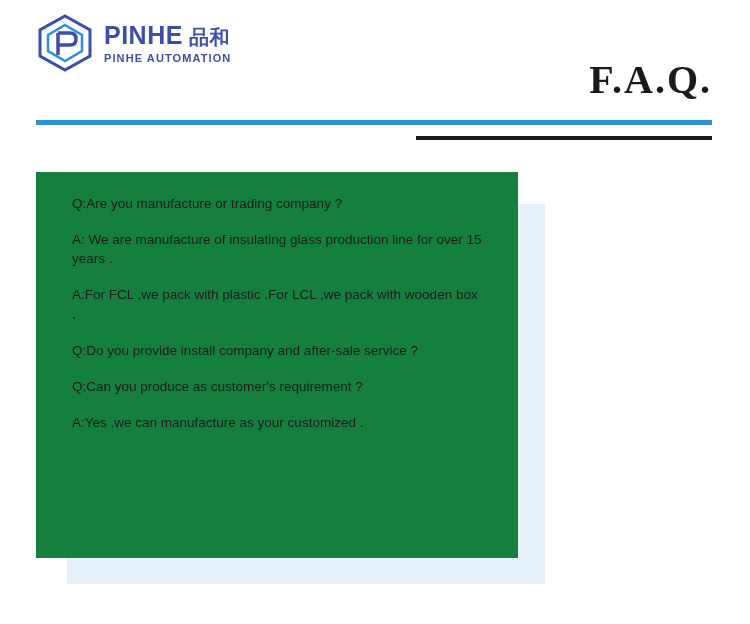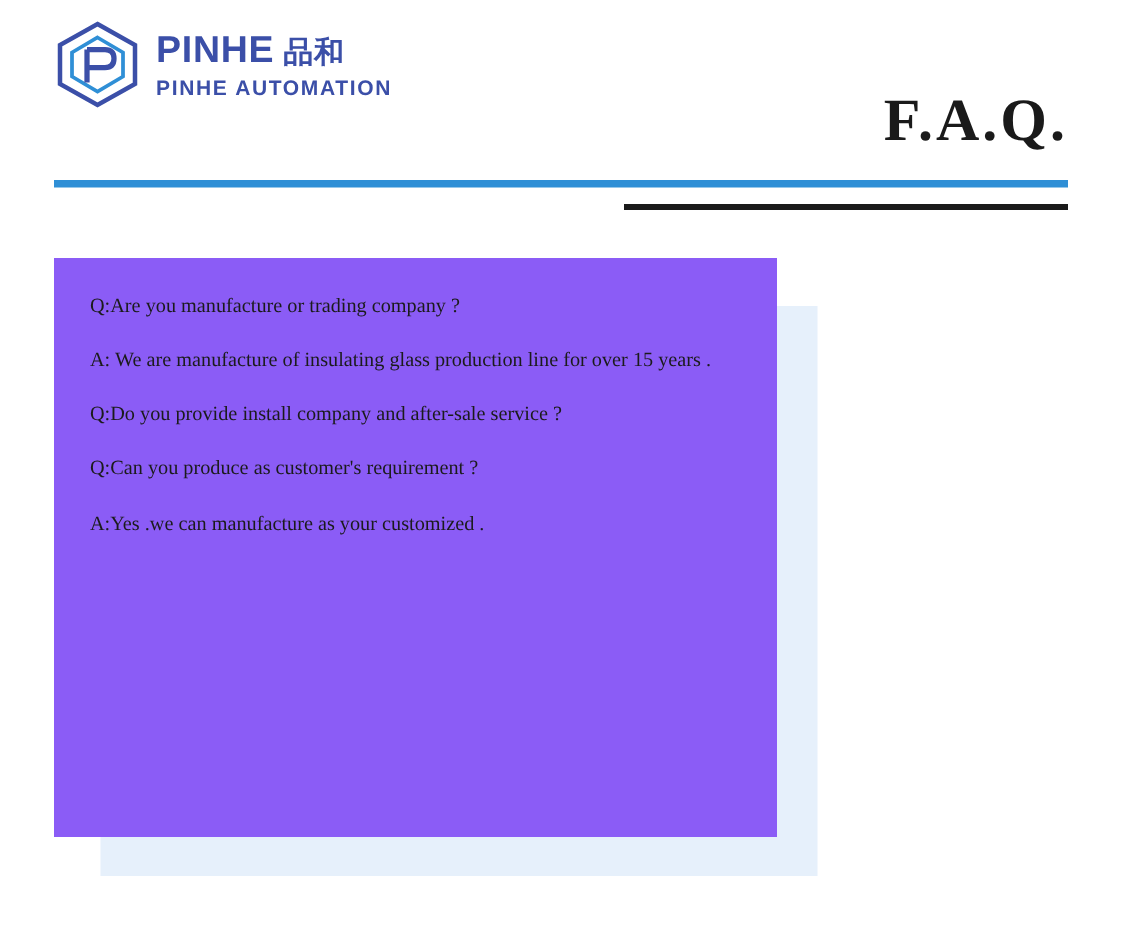--- a/index.html
+++ b/index.html
@@ -60,7 +60,7 @@
     font-family: "DejaVu Sans", sans-serif;
   }
   .logo-sub {
-    font-size: 14px;
+    font-size: 11px;
     color: #3b4fa8;
     letter-spacing: 1.1px;
     margin-top: 5px;

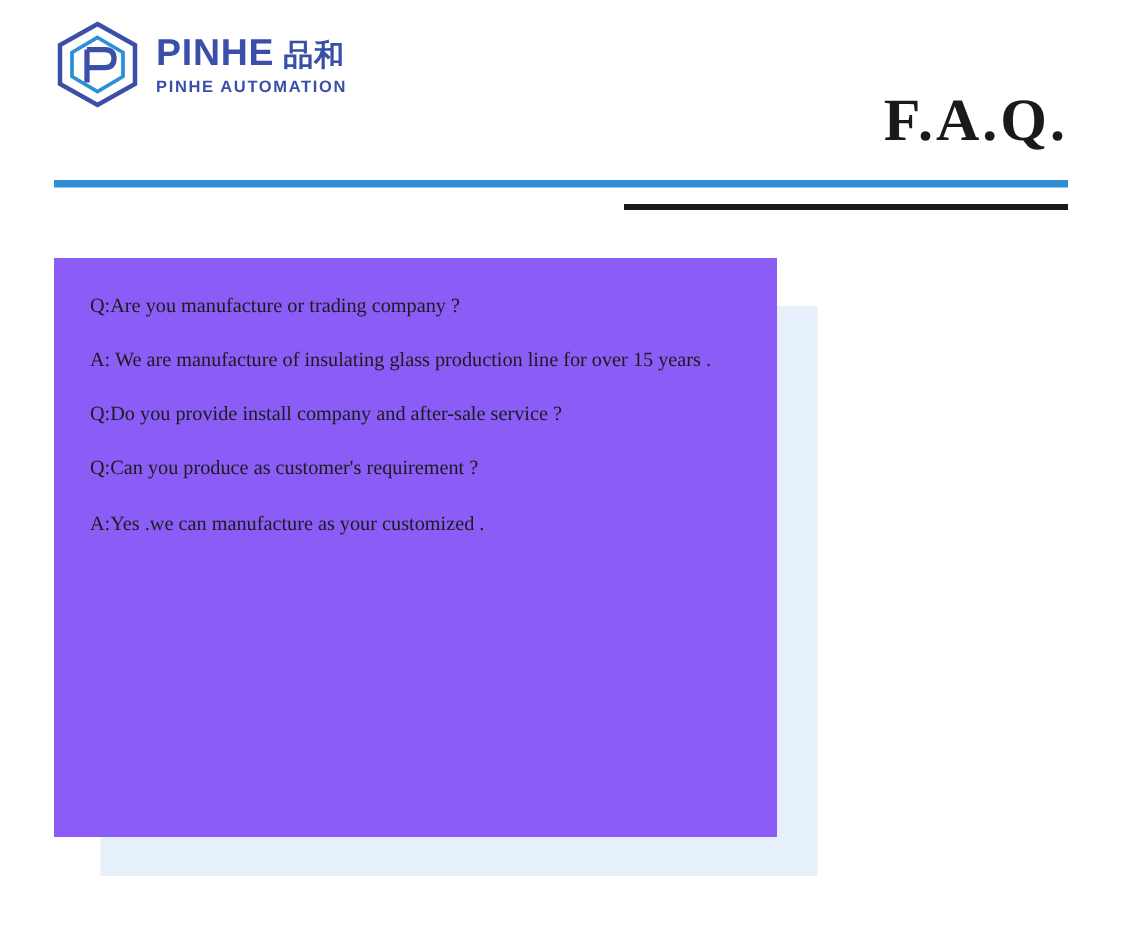--- a/index.html
+++ b/index.html
@@ -111,10 +111,9 @@
     top: 172px;
     width: 482px;
     height: 386px;
-    background: #8b5cf6;
+    background: #15803d;
     box-sizing: border-box;
-    padding: 22px 24px;
-    font-family: Liberation Serif, serif;
+    padding: 22px 36px;
   }
 
   .qa-list {

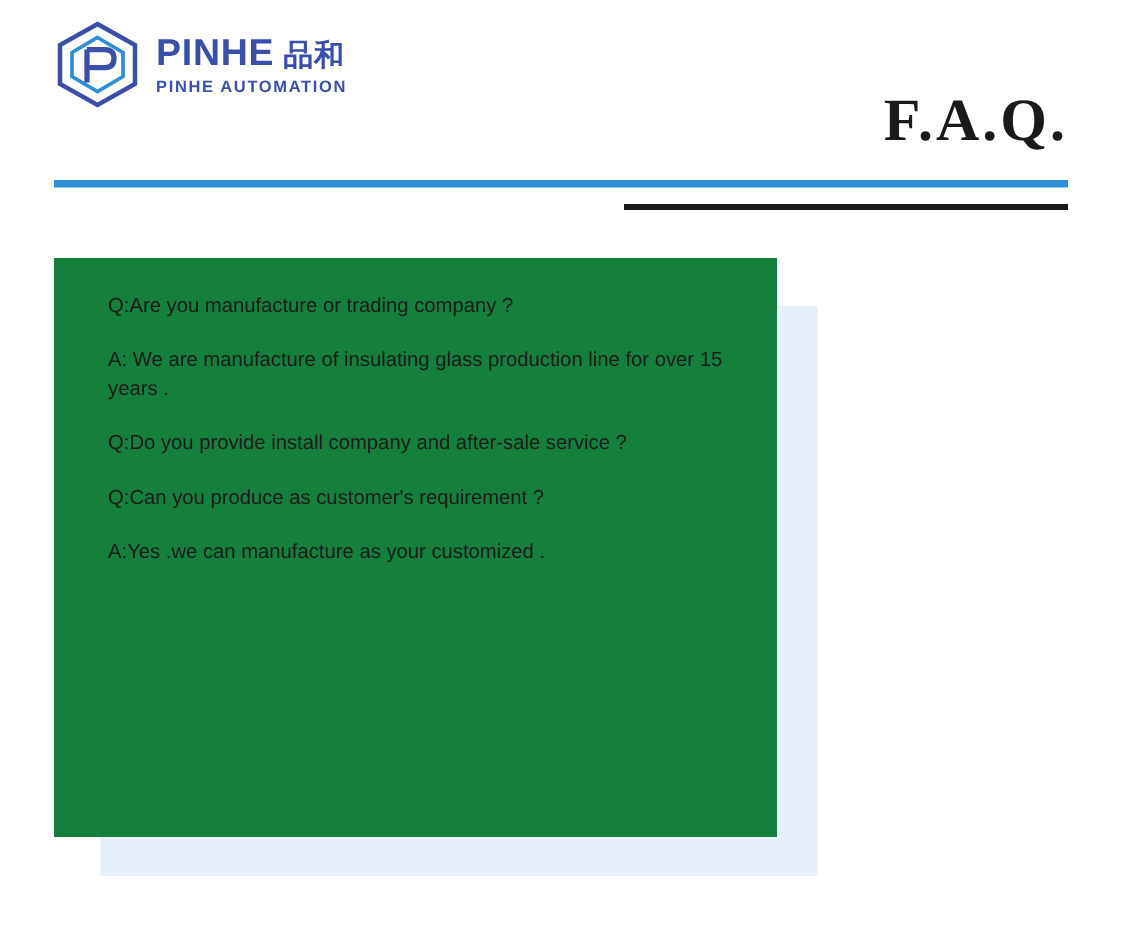--- a/index.html
+++ b/index.html
@@ -162,6 +162,7 @@
   <div class="qa-list">
     <div class="qa-item">Q:Are you manufacture or trading company ?</div>
     <div class="qa-item">A: We are manufacture of insulating glass production line for over 15 years .</div>
+    <div class="qa-item">A:For FCL ,we pack with plastic .For LCL ,we pack with wooden box .</div>
     <div class="qa-item">Q:Do you provide install company and after-sale service ?</div>
     <div class="qa-item">Q:Can you produce as customer's requirement ?</div>
     <div class="qa-item">A:Yes .we can manufacture as your customized .</div>

